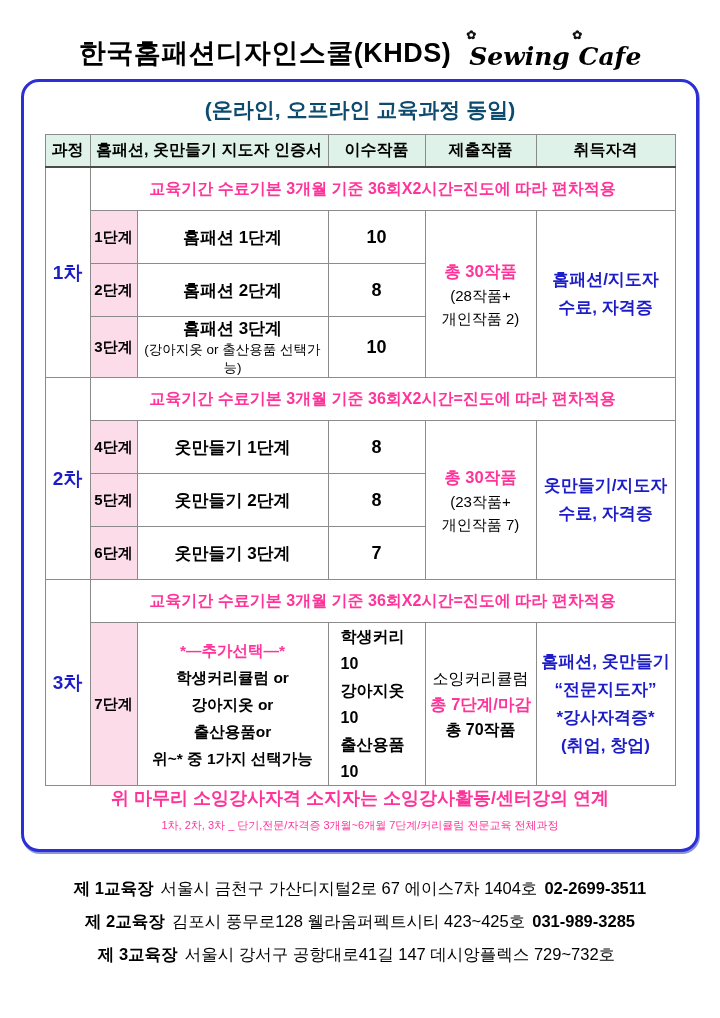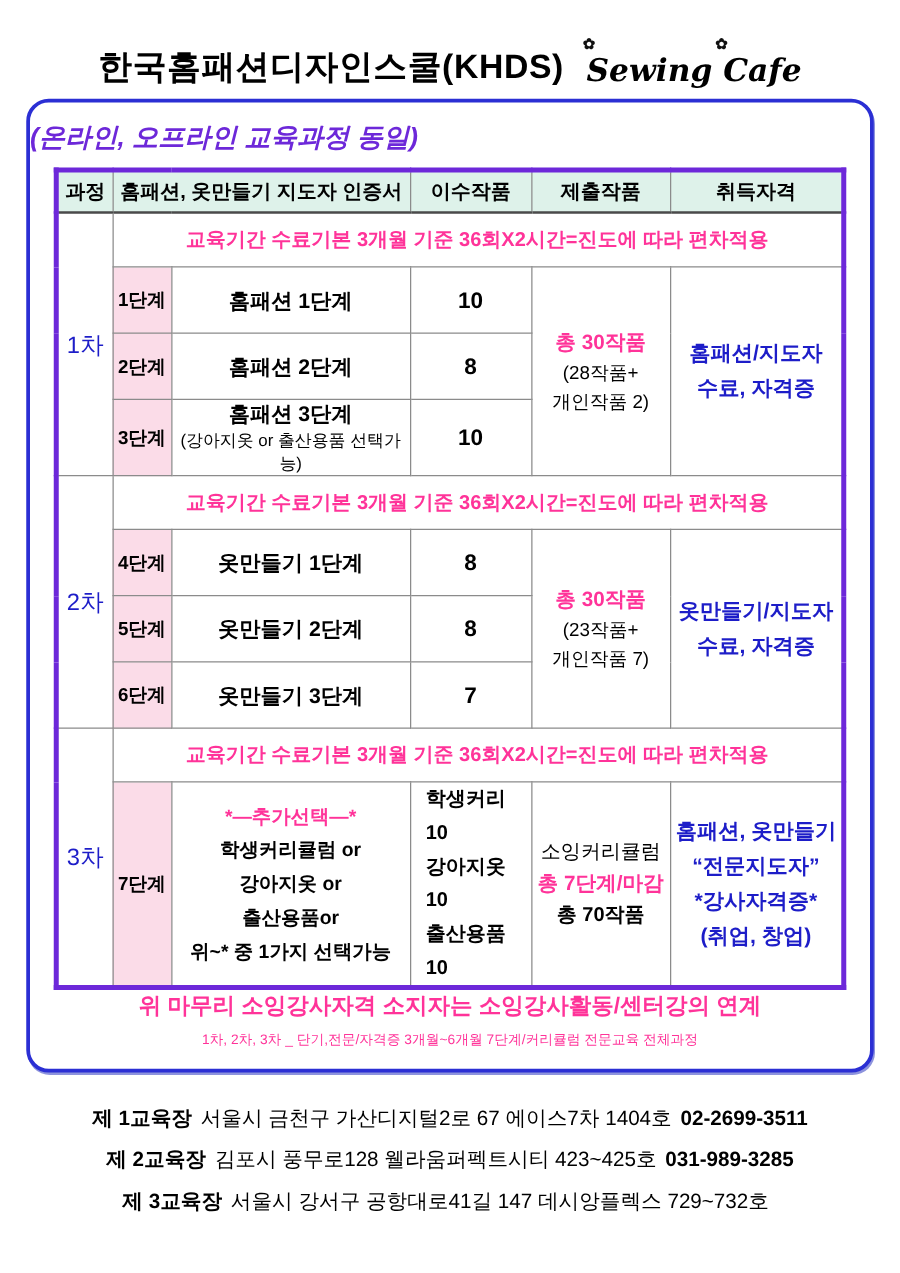--- a/index.html
+++ b/index.html
@@ -18,7 +18,7 @@
   .frame { width:672px; margin:8px auto 0; border:3px solid #2b2fd4; border-radius:18px;
            box-shadow:1px 2px 0 #8d93dd; padding:12px 0 16px; background:#fff; }
   .frame-title { text-align:center; font-size:30px; font-weight:800; color:#000099; letter-spacing:1px; }
-  .frame-subtitle { font-size:21px; font-weight:bold; color:#6d28d9; margin-top:2px;font-style:italic; }
+  .frame-subtitle { text-align:center; font-size:21px; font-weight:bold; color:#0c4a6e; margin-top:2px; }
 
   
   table.sched { border-collapse:collapse; table-layout:fixed; width:630px; margin:10px auto 0;

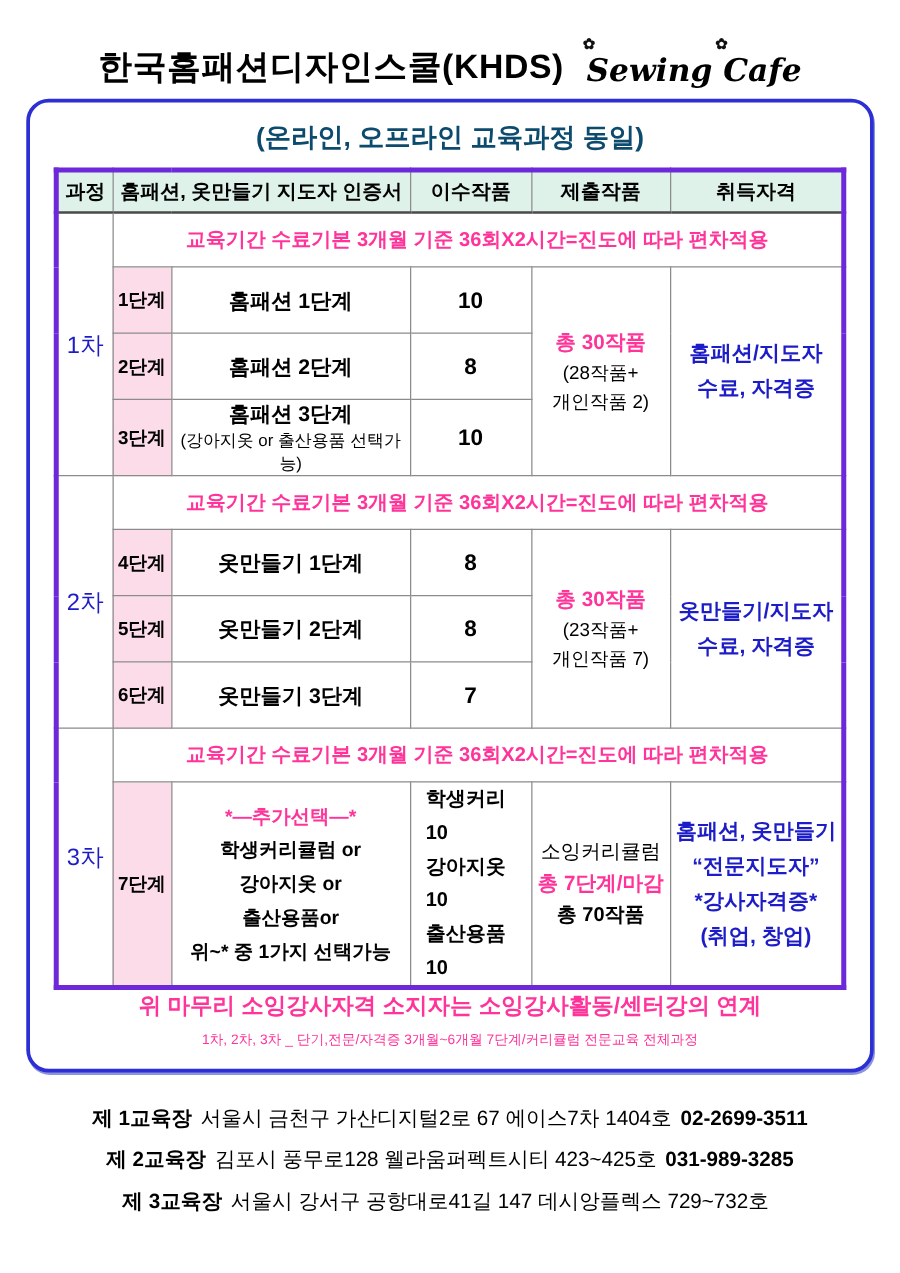--- a/index.html
+++ b/index.html
@@ -22,7 +22,7 @@
 
   
   table.sched { border-collapse:collapse; table-layout:fixed; width:630px; margin:10px auto 0;
-                border:4px solid #6d28d9; }
+                border:1px solid #6d28d9; }
   .sched th, .sched td { border:1px solid #8b8b8b; padding:0 2px; text-align:center; vertical-align:middle; }
   .sched thead th { background:#def2ea; height:31px; font-size:16px; font-weight:bold; border-bottom:2px solid #4a4a4a; }
   td.note { height:42px; color:#ff3399; font-weight:bold; font-size:16px; }

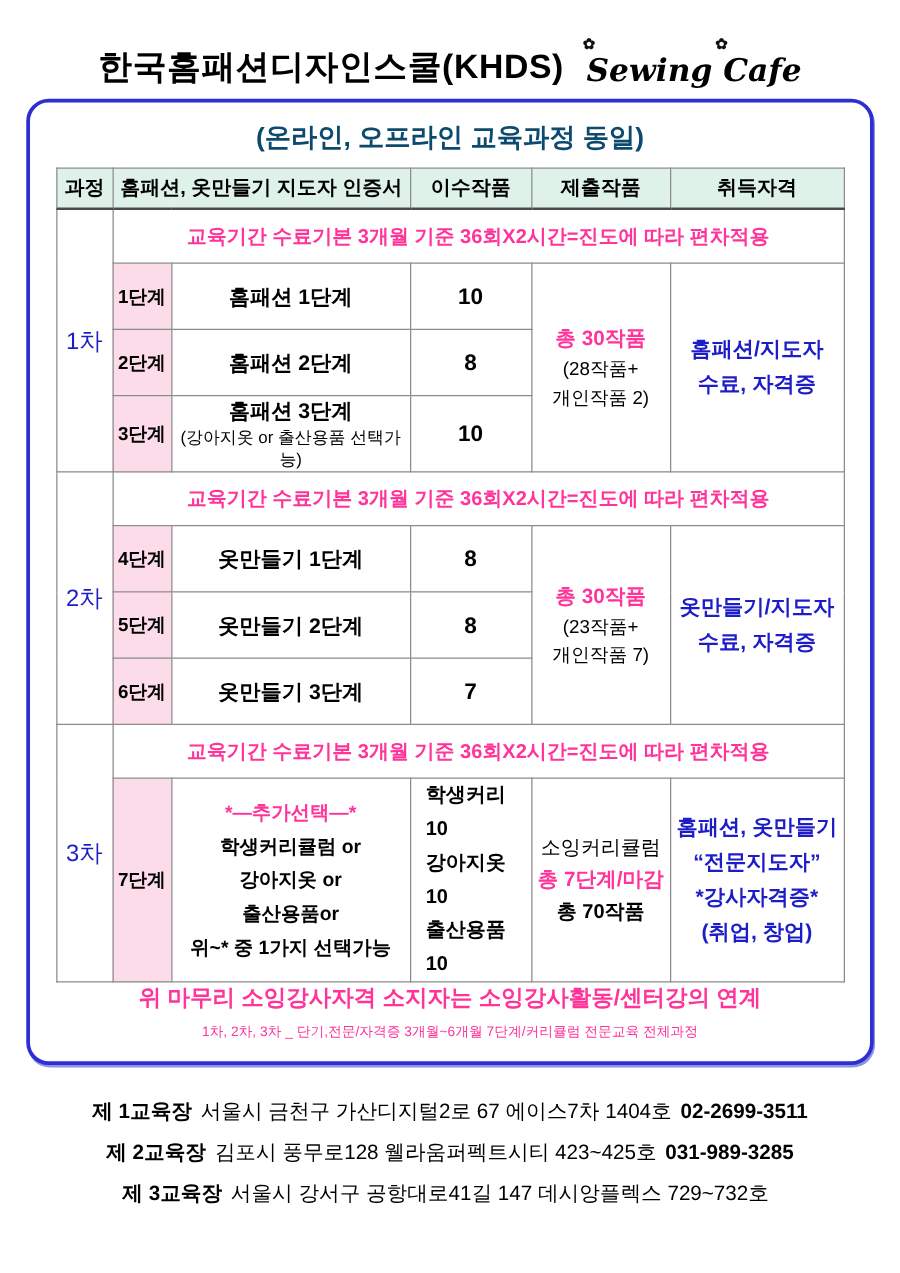--- a/index.html
+++ b/index.html
@@ -26,7 +26,7 @@
   .sched th, .sched td { border:1px solid #8b8b8b; padding:0 2px; text-align:center; vertical-align:middle; }
   .sched thead th { background:#def2ea; height:31px; font-size:16px; font-weight:bold; border-bottom:2px solid #4a4a4a; }
   td.note { height:42px; color:#ff3399; font-weight:bold; font-size:16px; }
-  td.pro  { color:#1d1dc8; font-weight:400; font-size:19px;margin-left:30px; }
+  td.pro  { color:#1d1dc8; font-weight:700; font-size:19px;margin-left:30px; }
   td.step { background:#fbdce8; font-weight:bold; font-size:15px; }
   tr.step-row td { height:52px; }
   tr.tall td { height:58px; }

